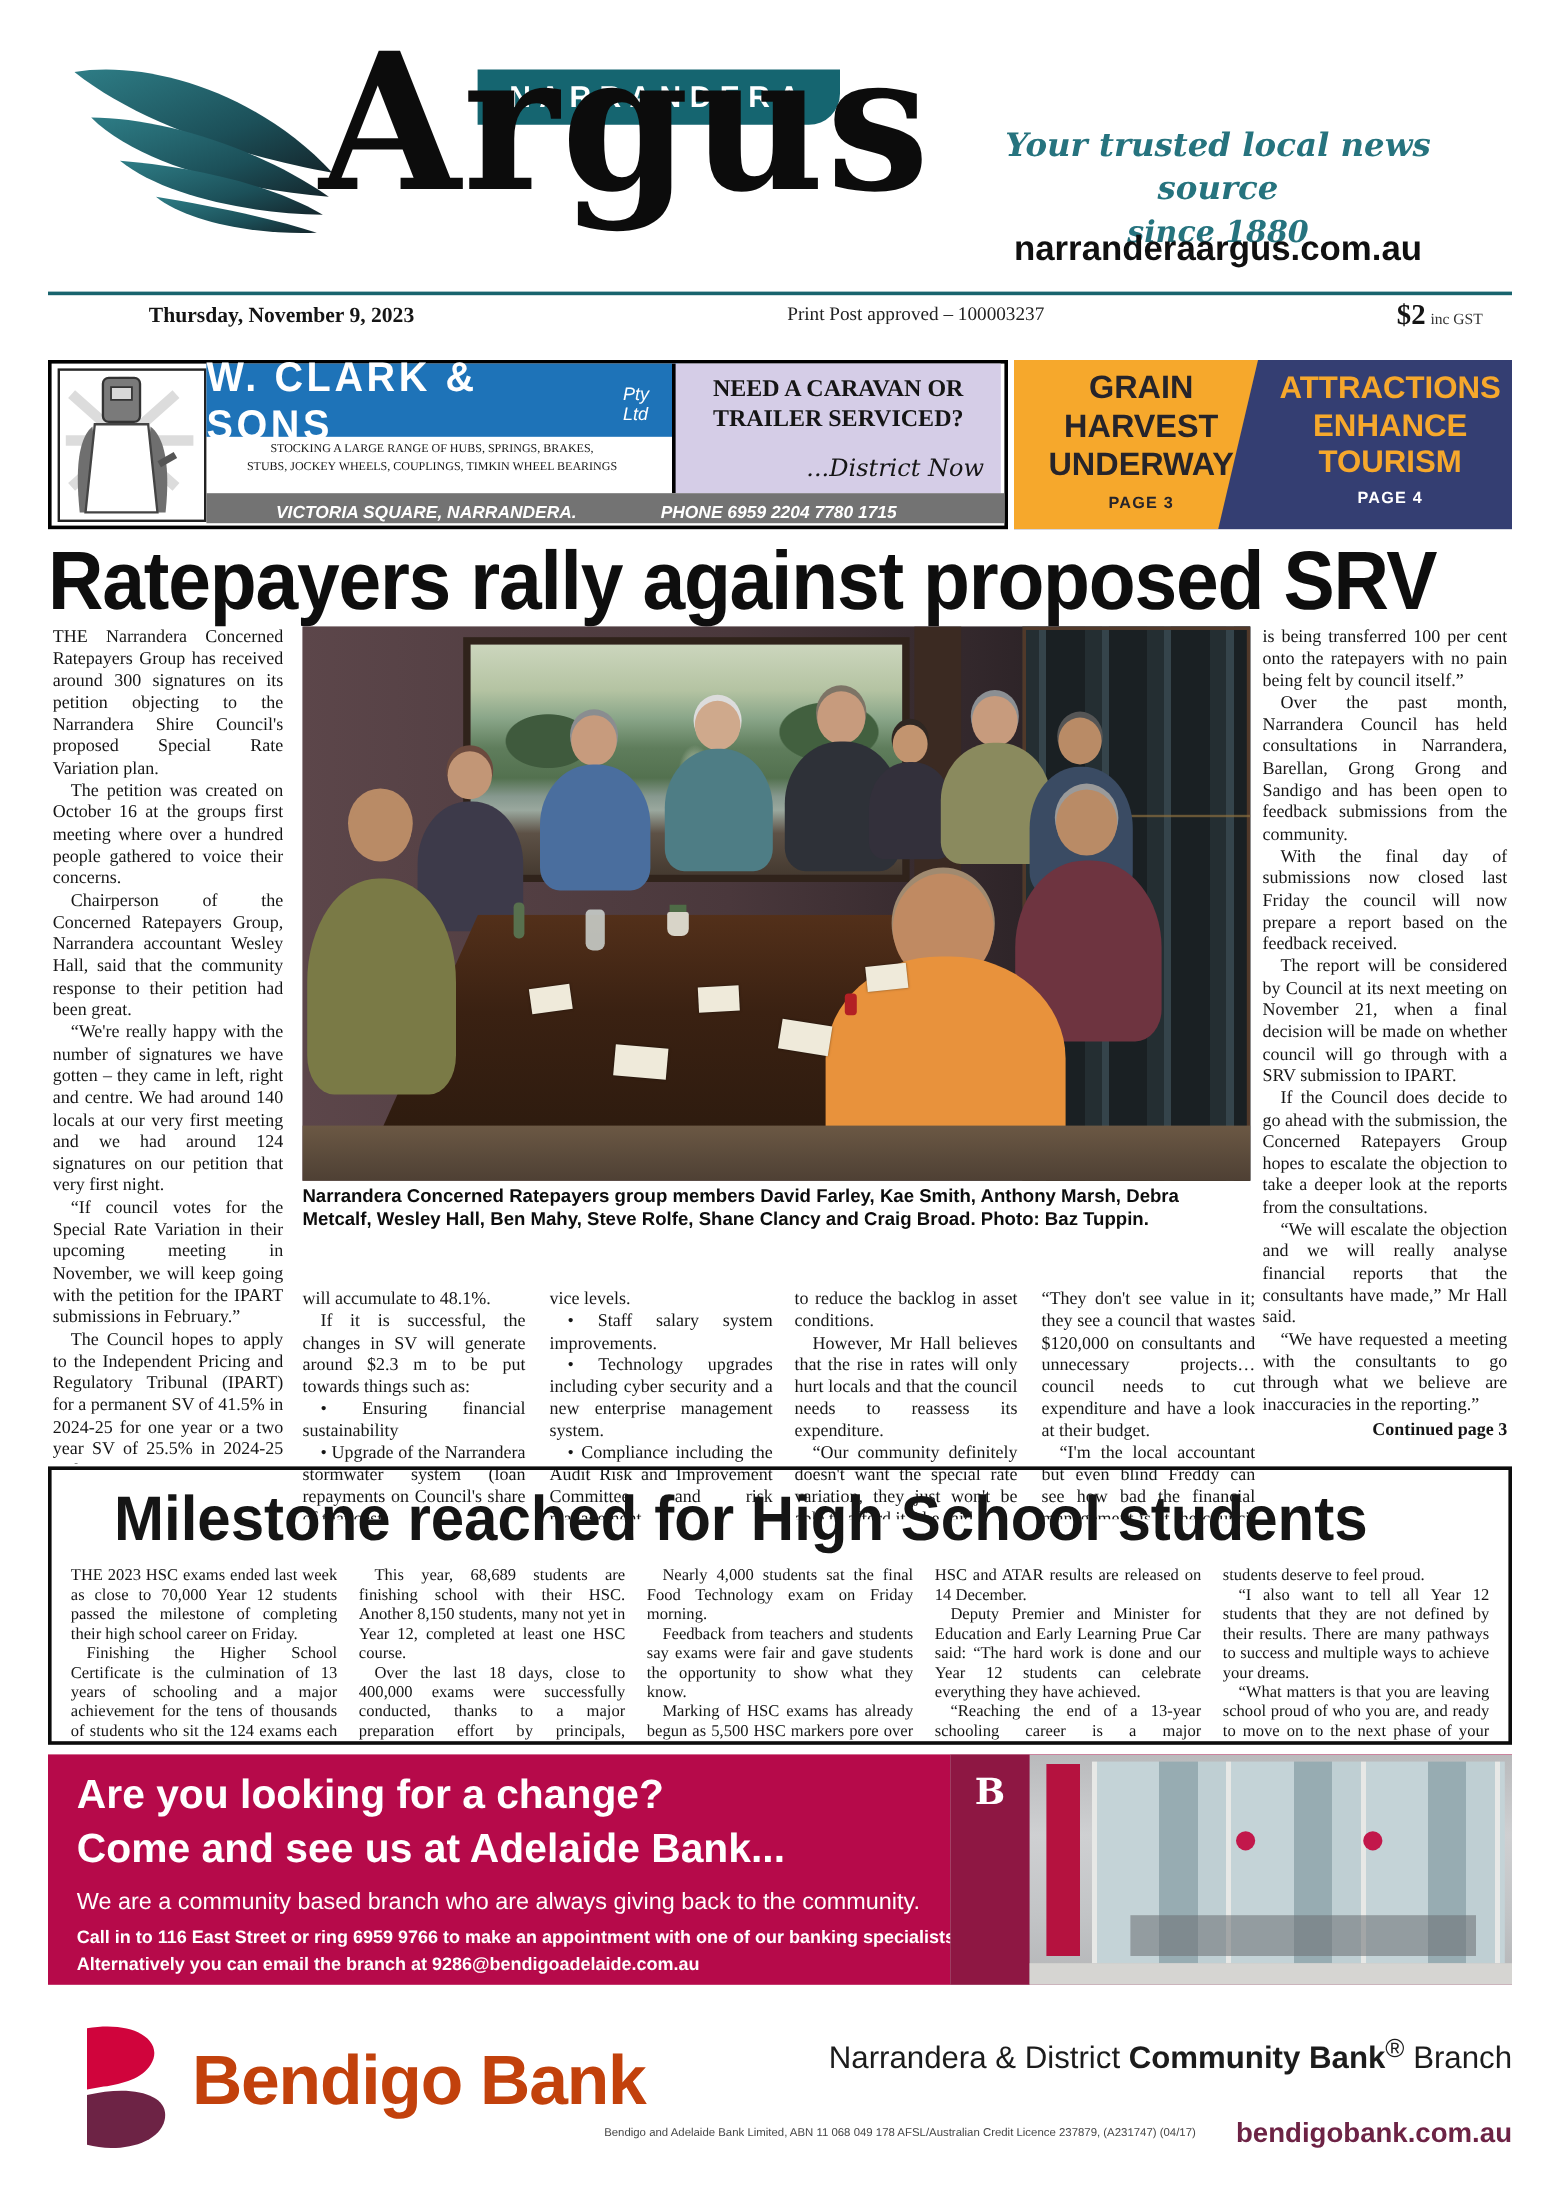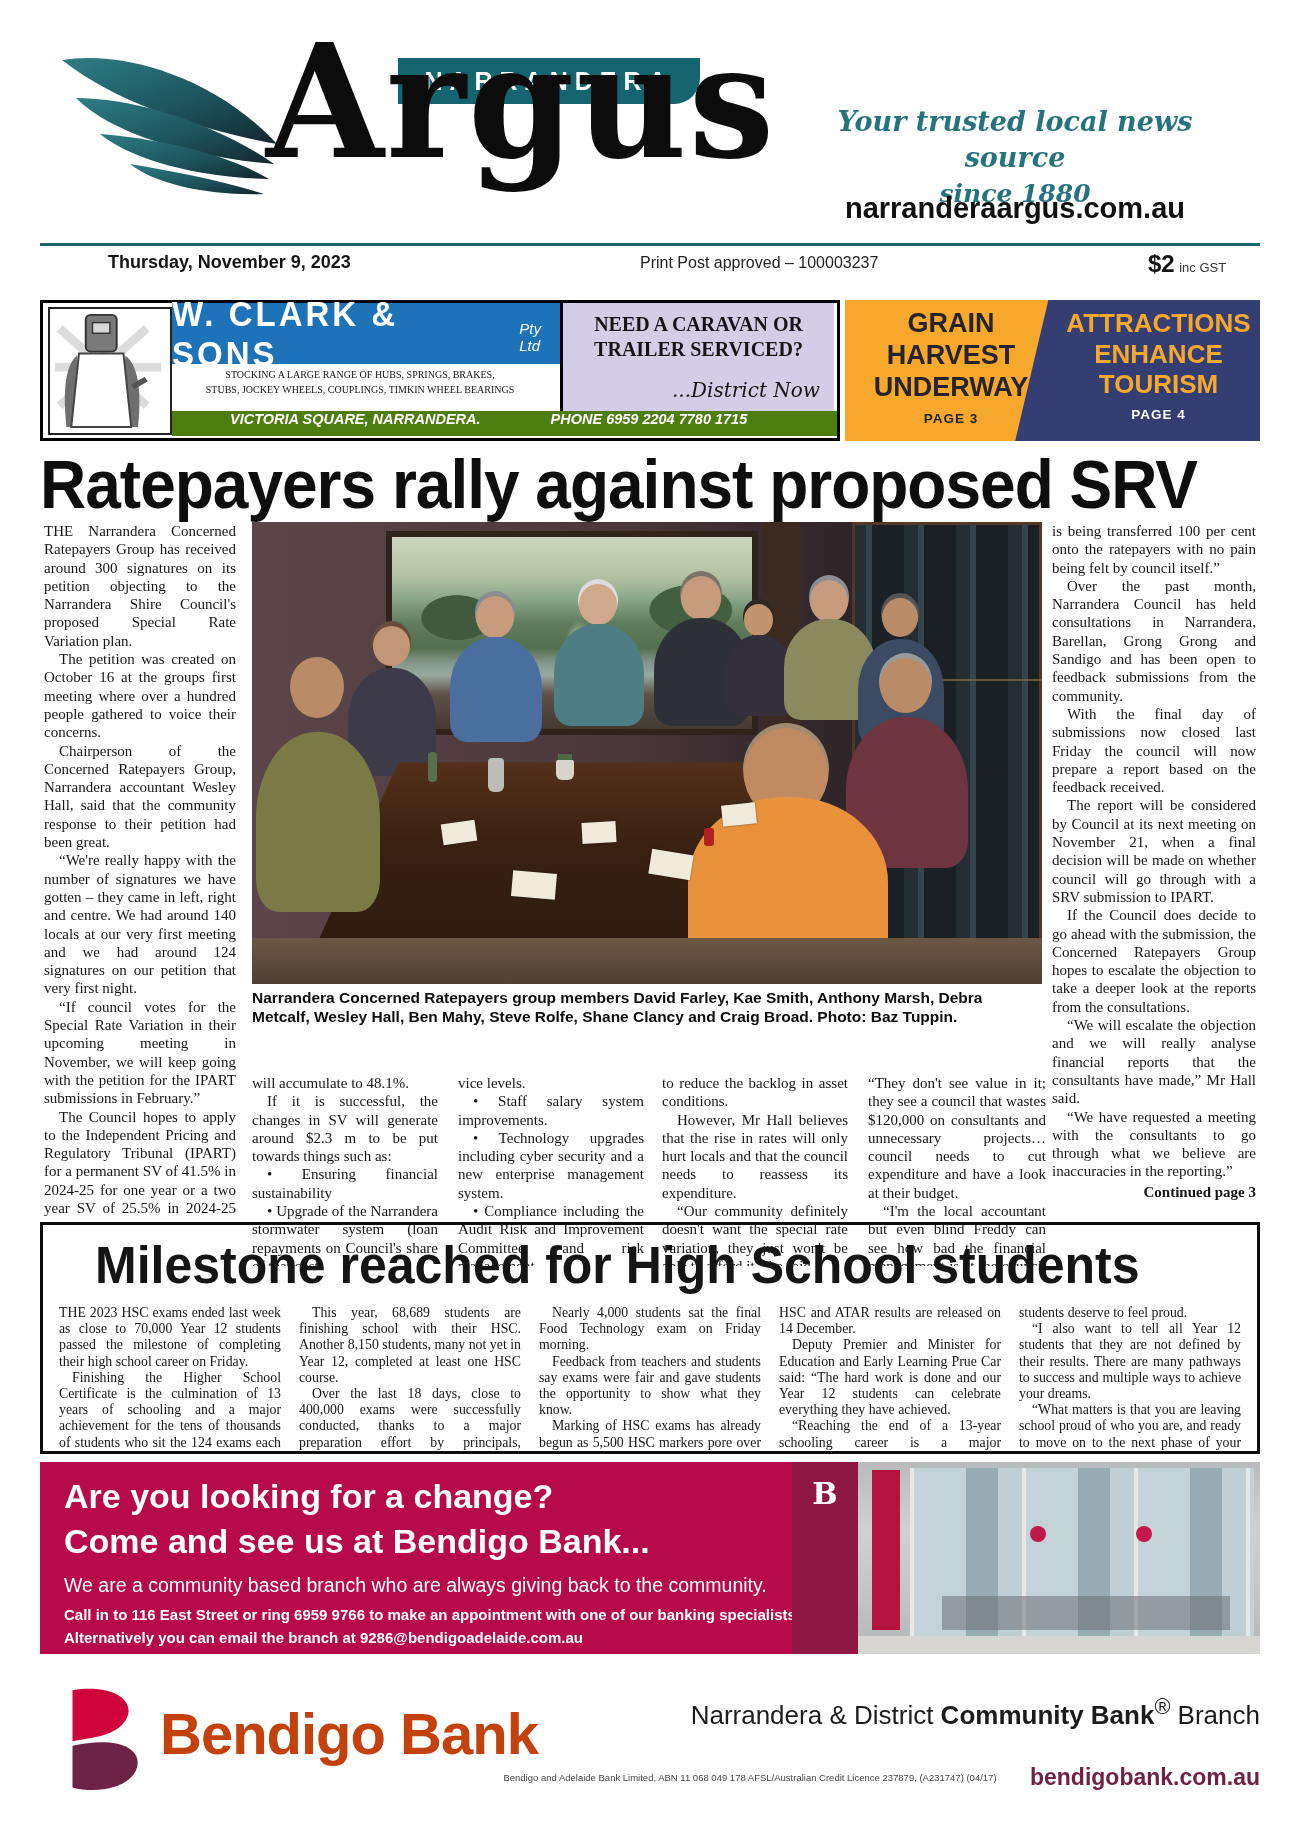--- a/index.html
+++ b/index.html
@@ -18,7 +18,7 @@
   #site{position:absolute;left:790px;top:192px;width:450px;text-align:center;
     font-family:"Liberation Sans",sans-serif;font-weight:bold;font-size:29px;color:#101010;}
   #rule-top{position:absolute;left:40px;top:243px;width:1220px;height:3px;background:#19646e;}
-  #date-row{position:absolute;left:40px;top:250px;width:1220px;height:28px;font-family:Liberation Sans, sans-serif;}
+  #date-row{position:absolute;left:56px;top:250px;width:1220px;height:28px;font-family:Liberation Serif, serif;}
   #date-row .date{position:absolute;left:68px;top:2px;font-weight:bold;font-size:18px;}
   #date-row .pp{position:absolute;left:600px;top:4px;font-size:16px;color:#222;}
   #date-row .price{position:absolute;left:1108px;top:0;}

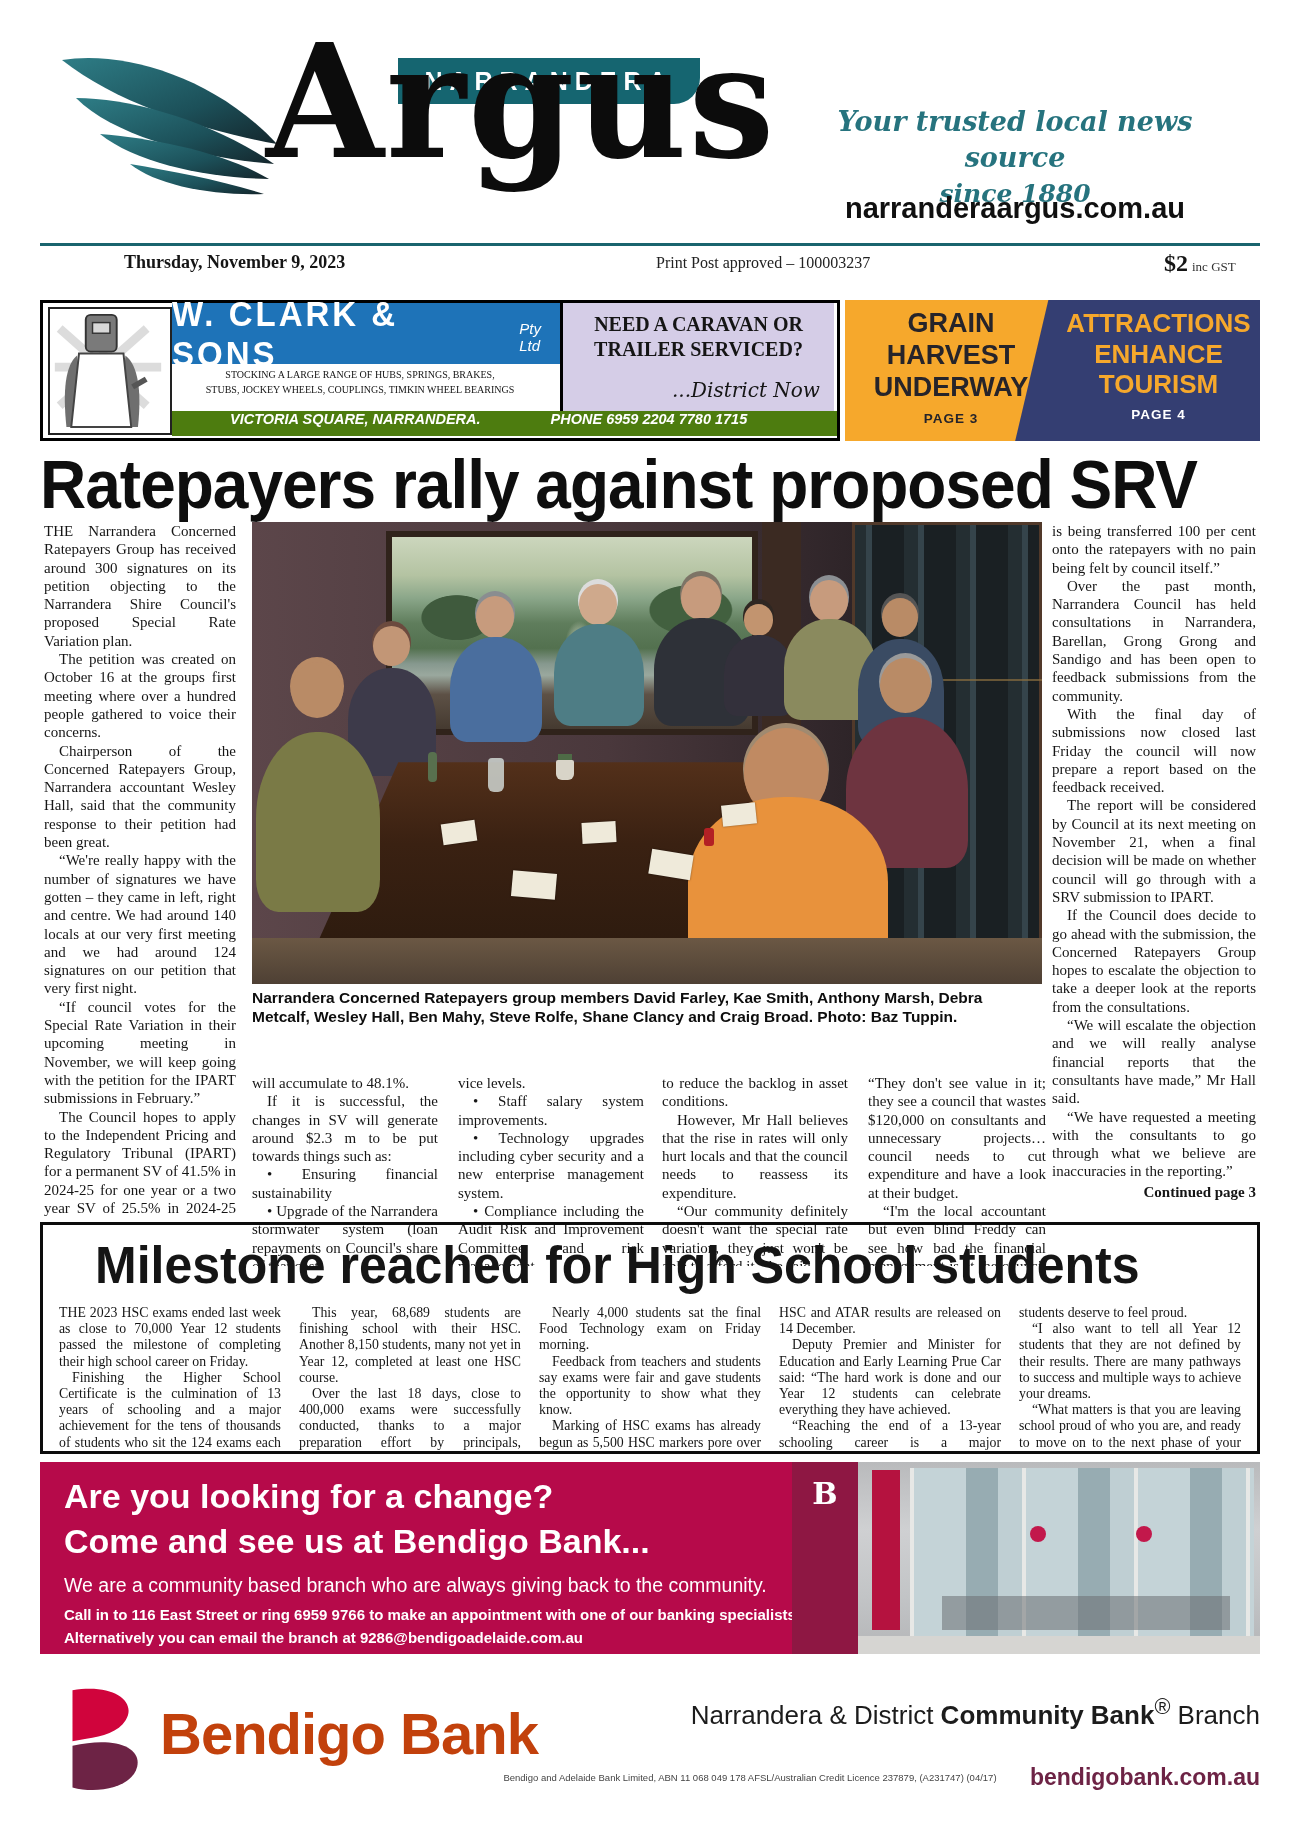--- a/index.html
+++ b/index.html
@@ -38,9 +38,9 @@
   #caravan .q{font-weight:bold;font-size:20px;line-height:1.25;margin-top:9px;}
   #caravan .enq{font-style:italic;font-size:20px;text-align:right;padding-right:14px;margin-top:16px;
     font-family:"DejaVu Serif",serif;}
-  #clark-bar{position:absolute;left:129px;top:108px;width:665px;height:25px;background:#4d7c0f;color:#fff;
+  #clark-bar{position:absolute;left:129px;top:108px;width:665px;height:25px;background:#737373;color:#fff;
     font-family:"Liberation Sans",sans-serif;font-weight:bold;font-style:italic;font-size:14.5px;
-    display:flex;align-items:flex-start;}
+    display:flex;align-items:flex-end;}
   #clark-bar .addr{margin-left:58px;} #clark-bar .ph{margin-left:70px;}
   
   #promos{position:absolute;left:845px;top:300px;width:415px;height:141px;background:#343e72;}

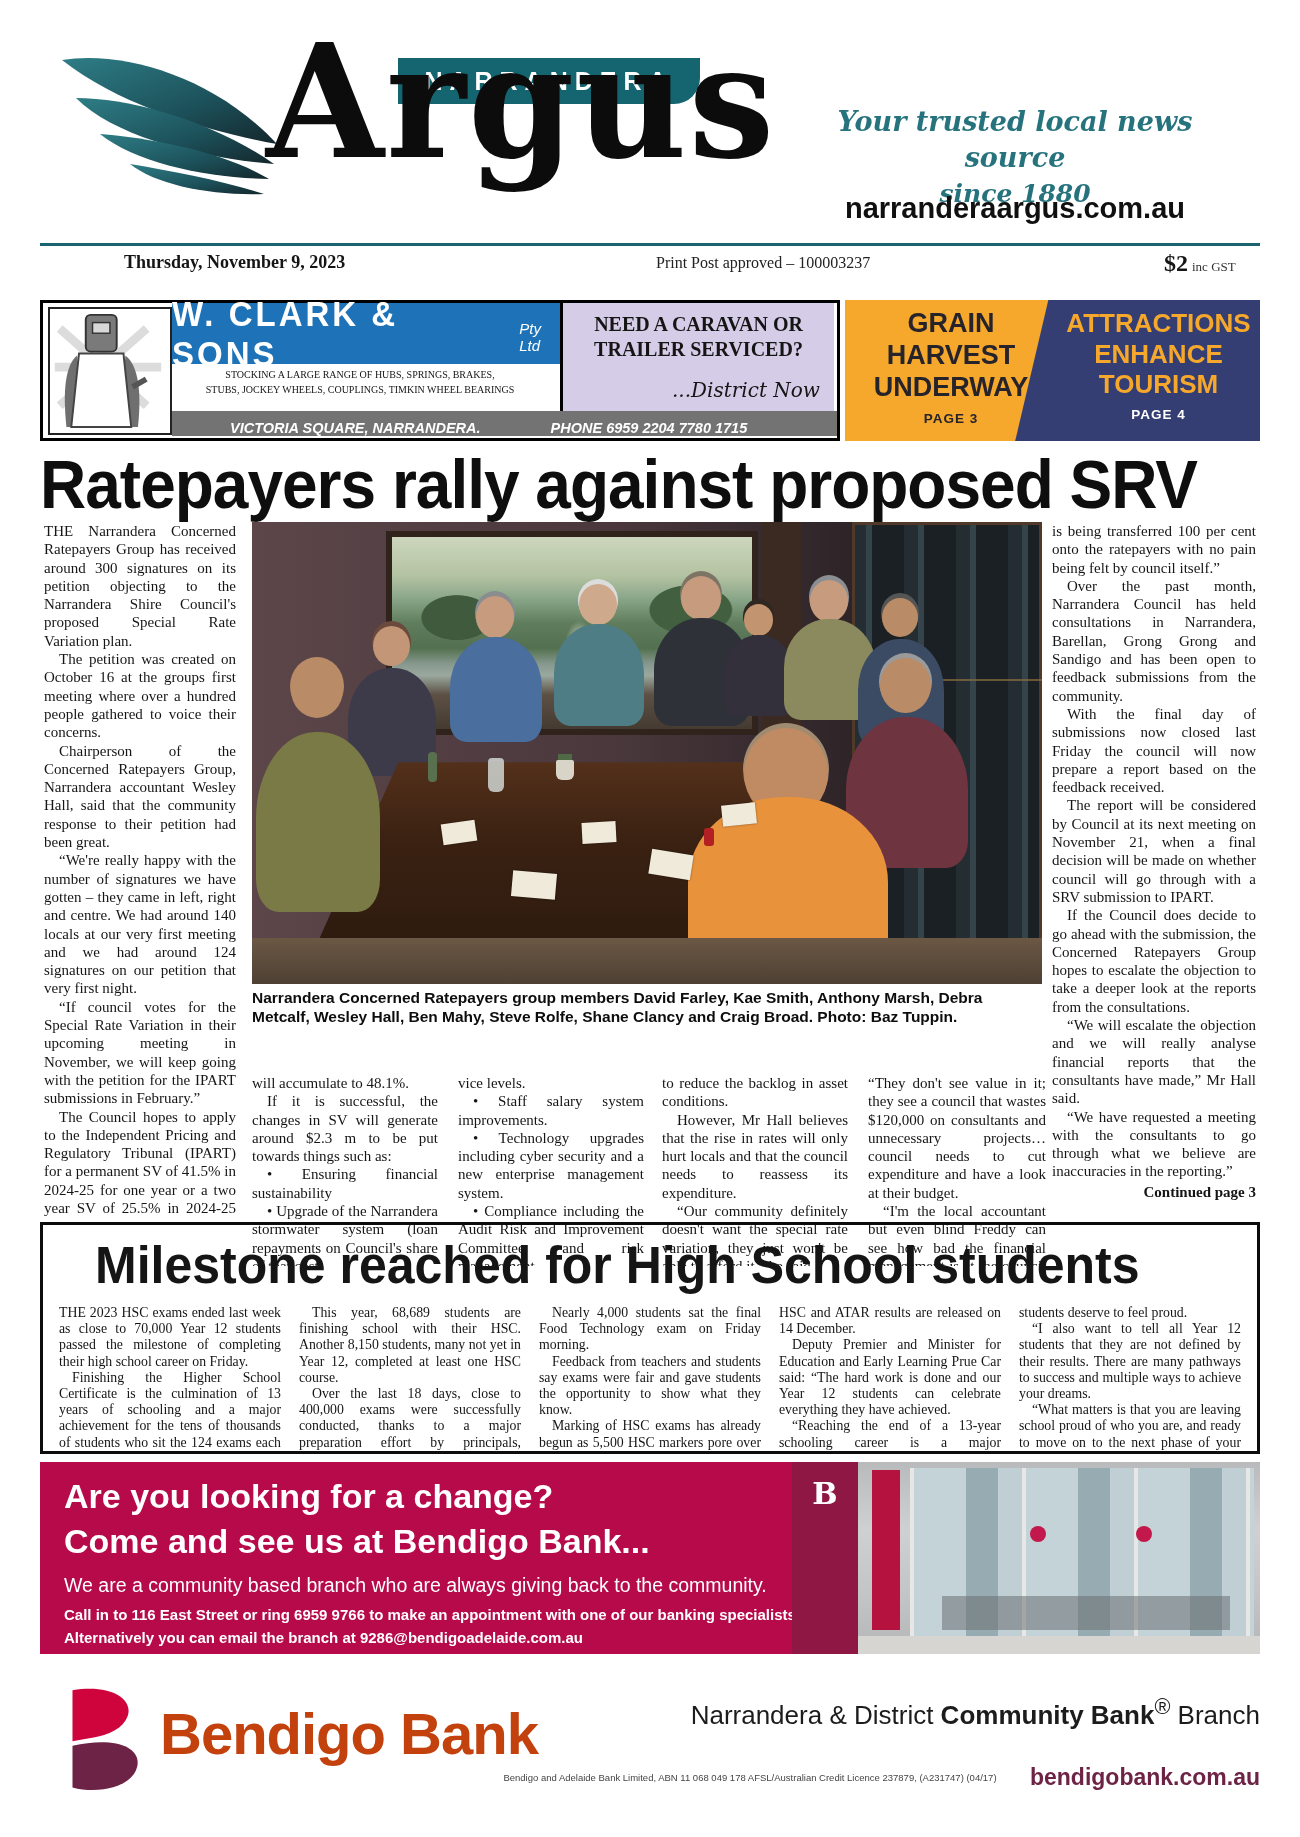--- a/index.html
+++ b/index.html
@@ -325,7 +325,7 @@
 <div id="bendigo-ad">
   <div id="bad-h1">
     <div>Are you looking for a change?</div>
-    <div>Come and see us at Bendigo Bank...</div>
+    <div>Come and see us at Adelaide Bank...</div>
   </div>
   <div id="bad-sub">We are a community based branch who are always giving back to the community.</div>
   <div id="bad-call">Call in to 116 East Street or ring 6959 9766 to make an appointment with one of our banking specialists.</div>

